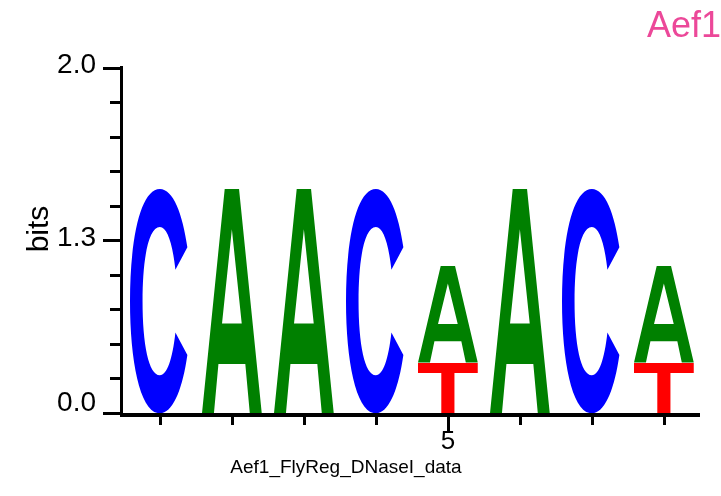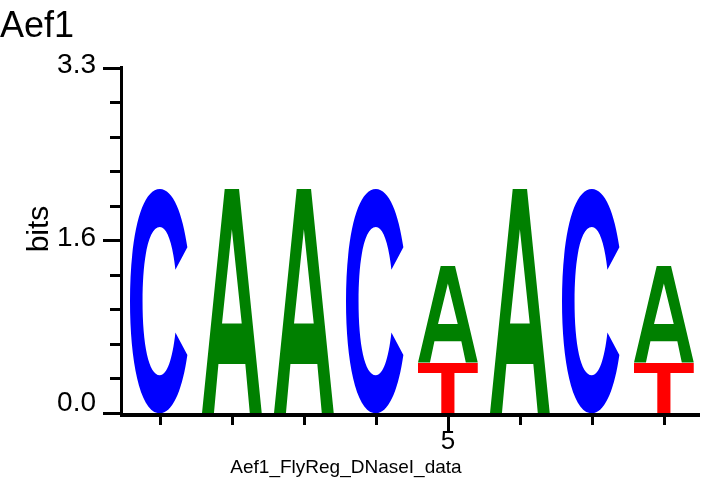--- a/index.html
+++ b/index.html
@@ -16,9 +16,9 @@
   .title{
     position:absolute;
     left:0; top:4px; width:721px;
-    text-align:left;
+    text-align:right;
     font-size:36px;
-    color:#000000;
+    color:#ec4899;
     letter-spacing:0px;
     font-family:"Liberation Sans", sans-serif;
   }

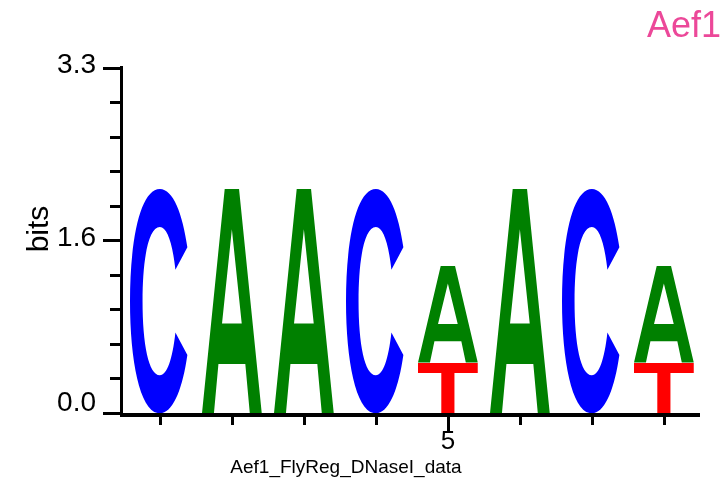--- a/index.html
+++ b/index.html
@@ -136,7 +136,7 @@
       <div class="ytick minor" style="top: 135.5px;"></div>
       <div class="ytick minor" style="top: 101px;"></div>
       <div class="ytick major" style="top: 66.5px;"></div>
-      <div class="yticklabel" style="top: 50px; left: 24px;">3.3</div>
+      <div class="yticklabel" style="top: 50px; left: 24px;">2.0</div>
       <div class="yticklabel" style="top: 222.5px; left: 24px;">1.6</div>
       <div class="yticklabel" style="top: 388px; left: 24px;">0.0</div>
     </div>

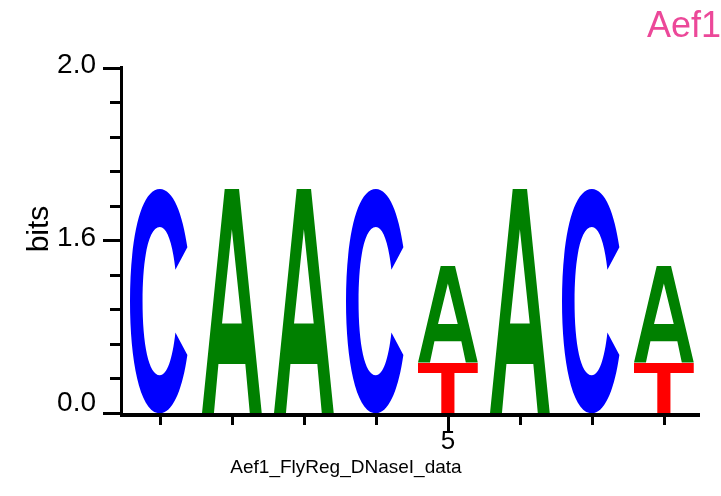--- a/index.html
+++ b/index.html
@@ -137,7 +137,7 @@
       <div class="ytick minor" style="top: 101px;"></div>
       <div class="ytick major" style="top: 66.5px;"></div>
       <div class="yticklabel" style="top: 50px; left: 24px;">2.0</div>
-      <div class="yticklabel" style="top: 222.5px; left: 24px;">1.6</div>
+      <div class="yticklabel" style="top: 222.5px; left: 24px;">1.3</div>
       <div class="yticklabel" style="top: 388px; left: 24px;">0.0</div>
     </div>
 

